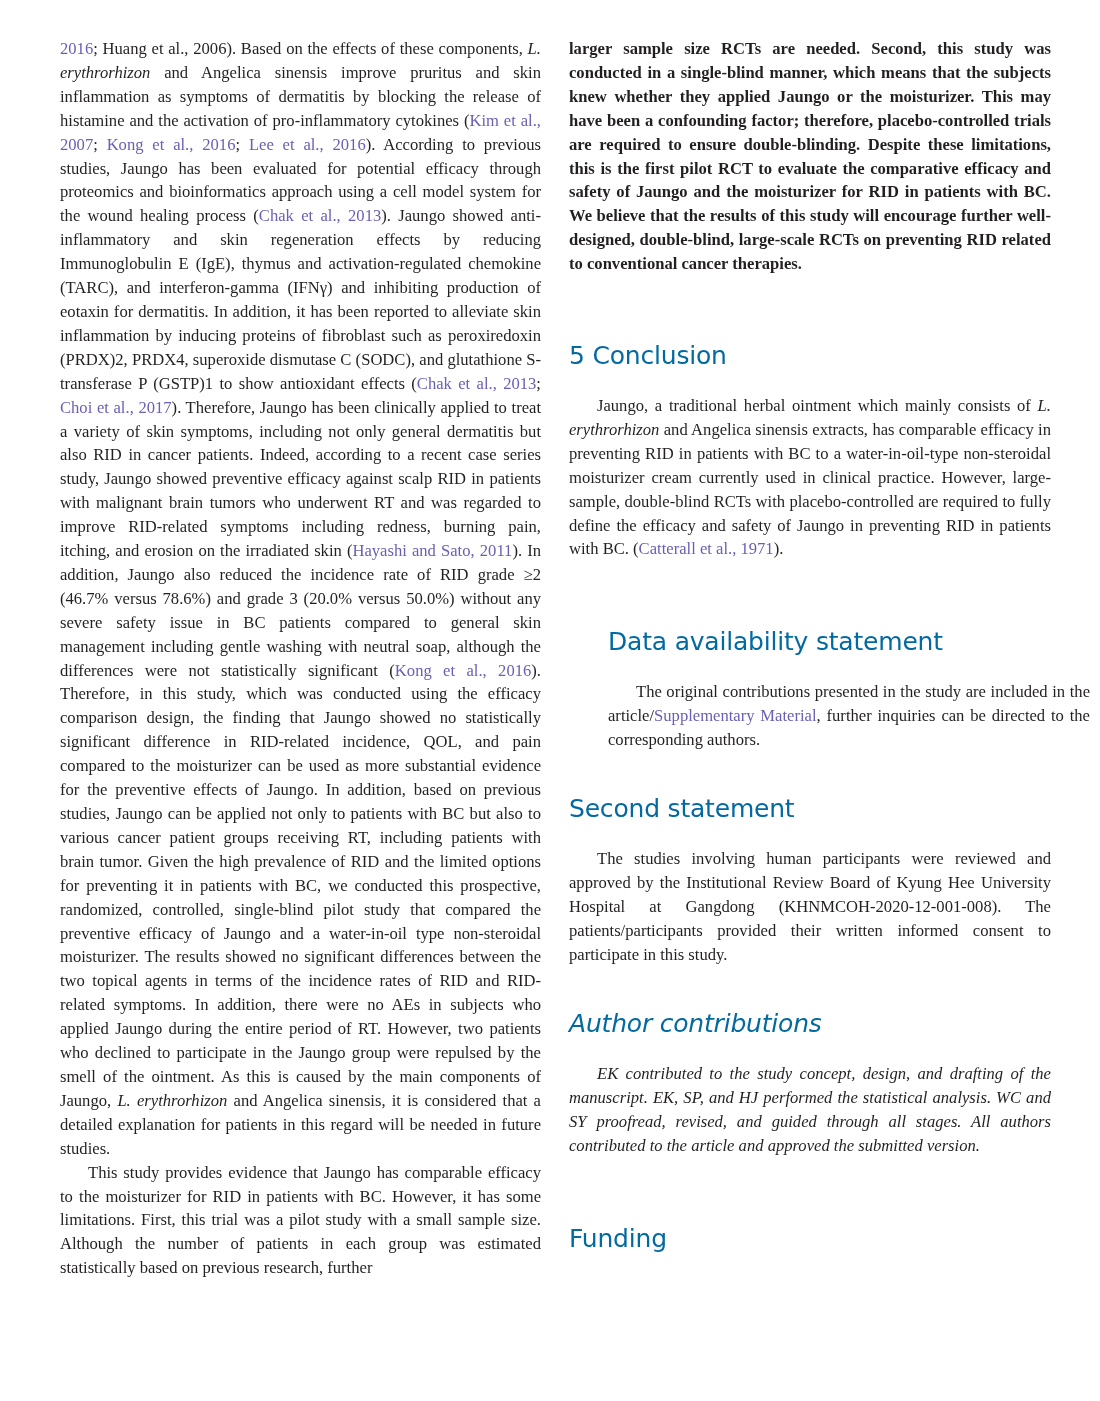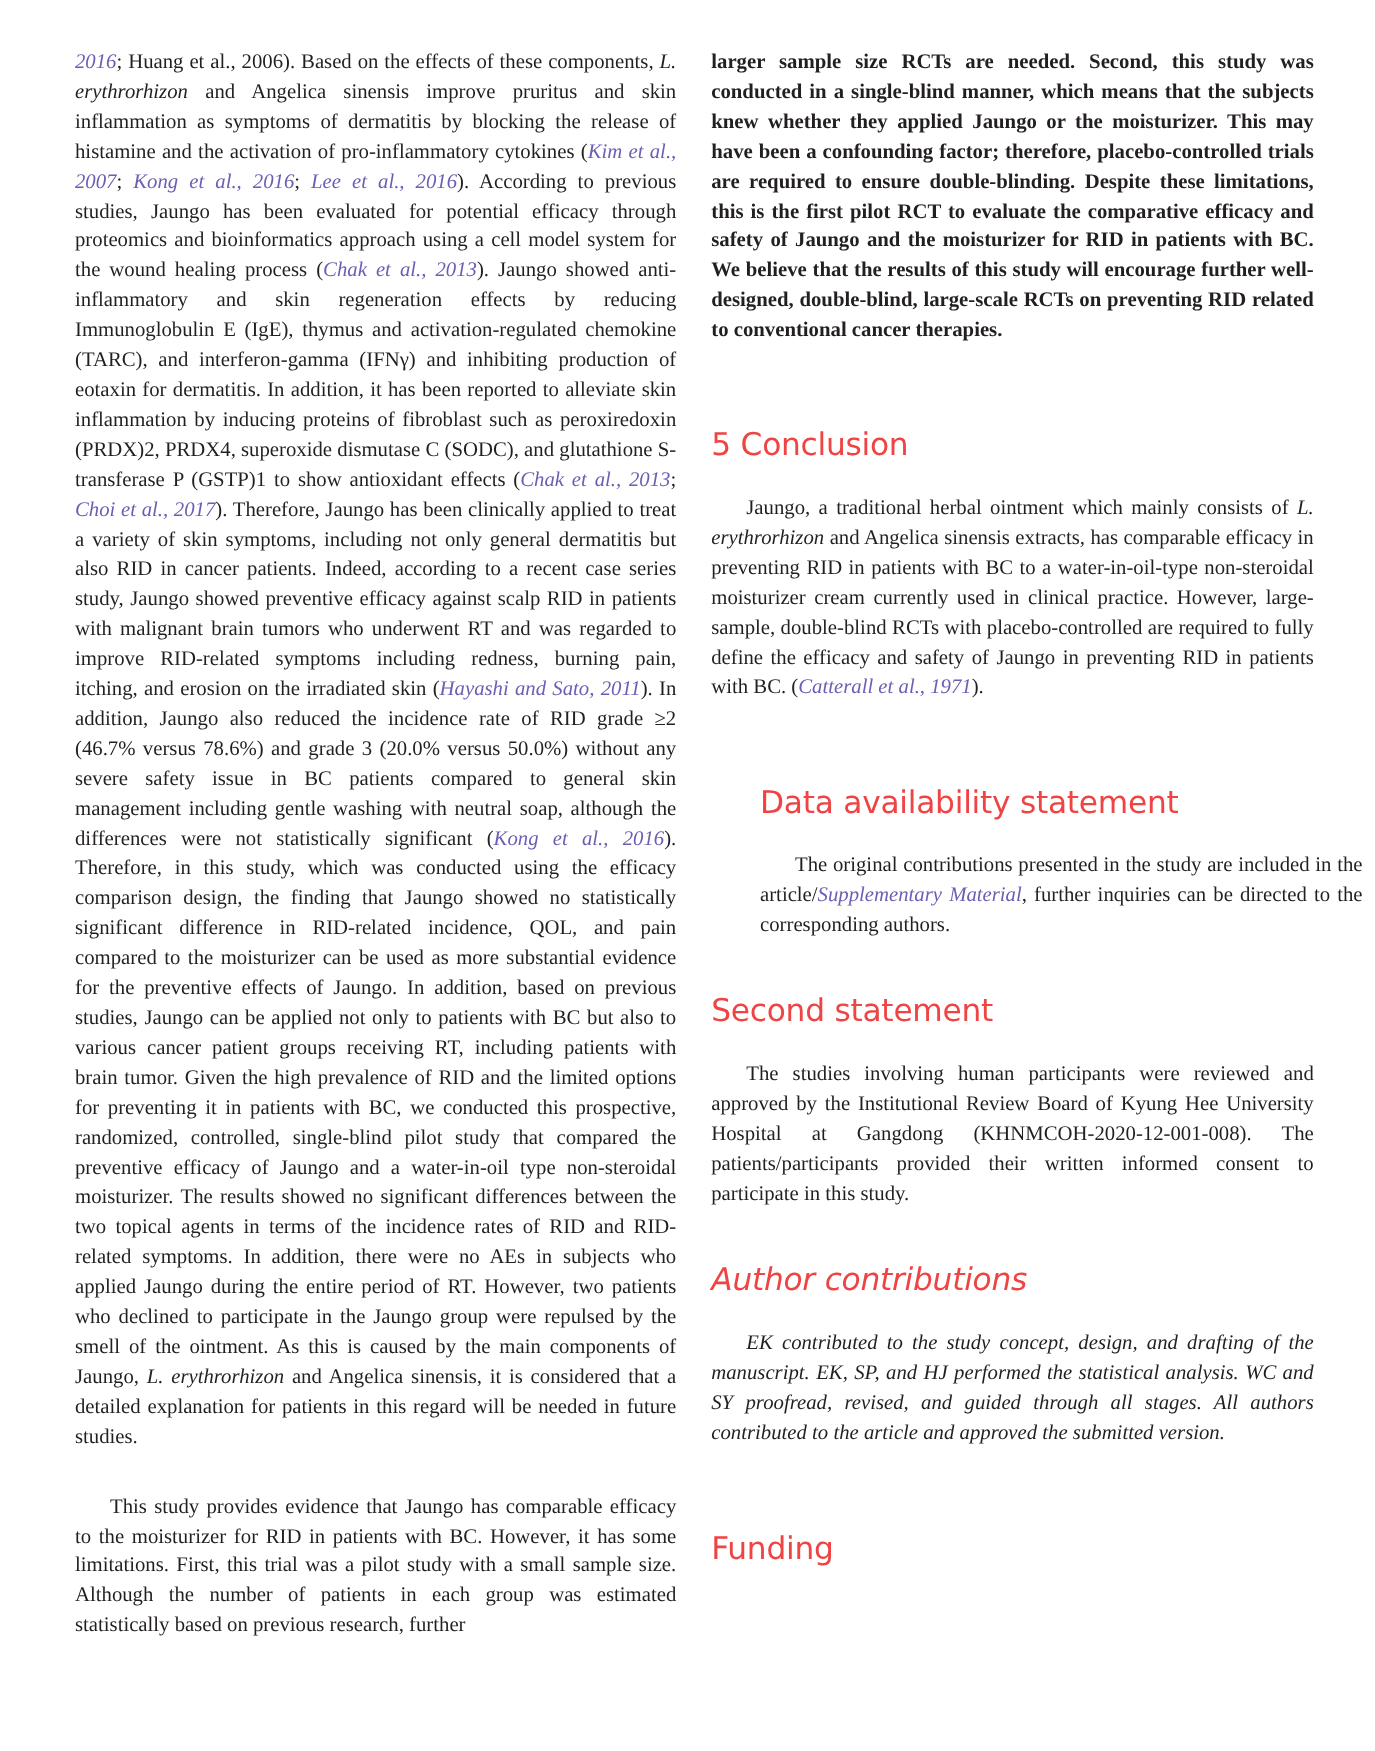--- a/index.html
+++ b/index.html
@@ -16,7 +16,7 @@
     text-align: justify; hyphens: none;
   }
   p.indent { text-indent: 28px; margin-top: 32px; }
-  .ref { color: #6a5fb3; font-style: italic; }
+  .ref { color: #6a5fb3; }
   .sp { font-style: italic; }
   h2.sec {
     margin: 0; font-family: "DejaVu Sans", "Liberation Sans", sans-serif;

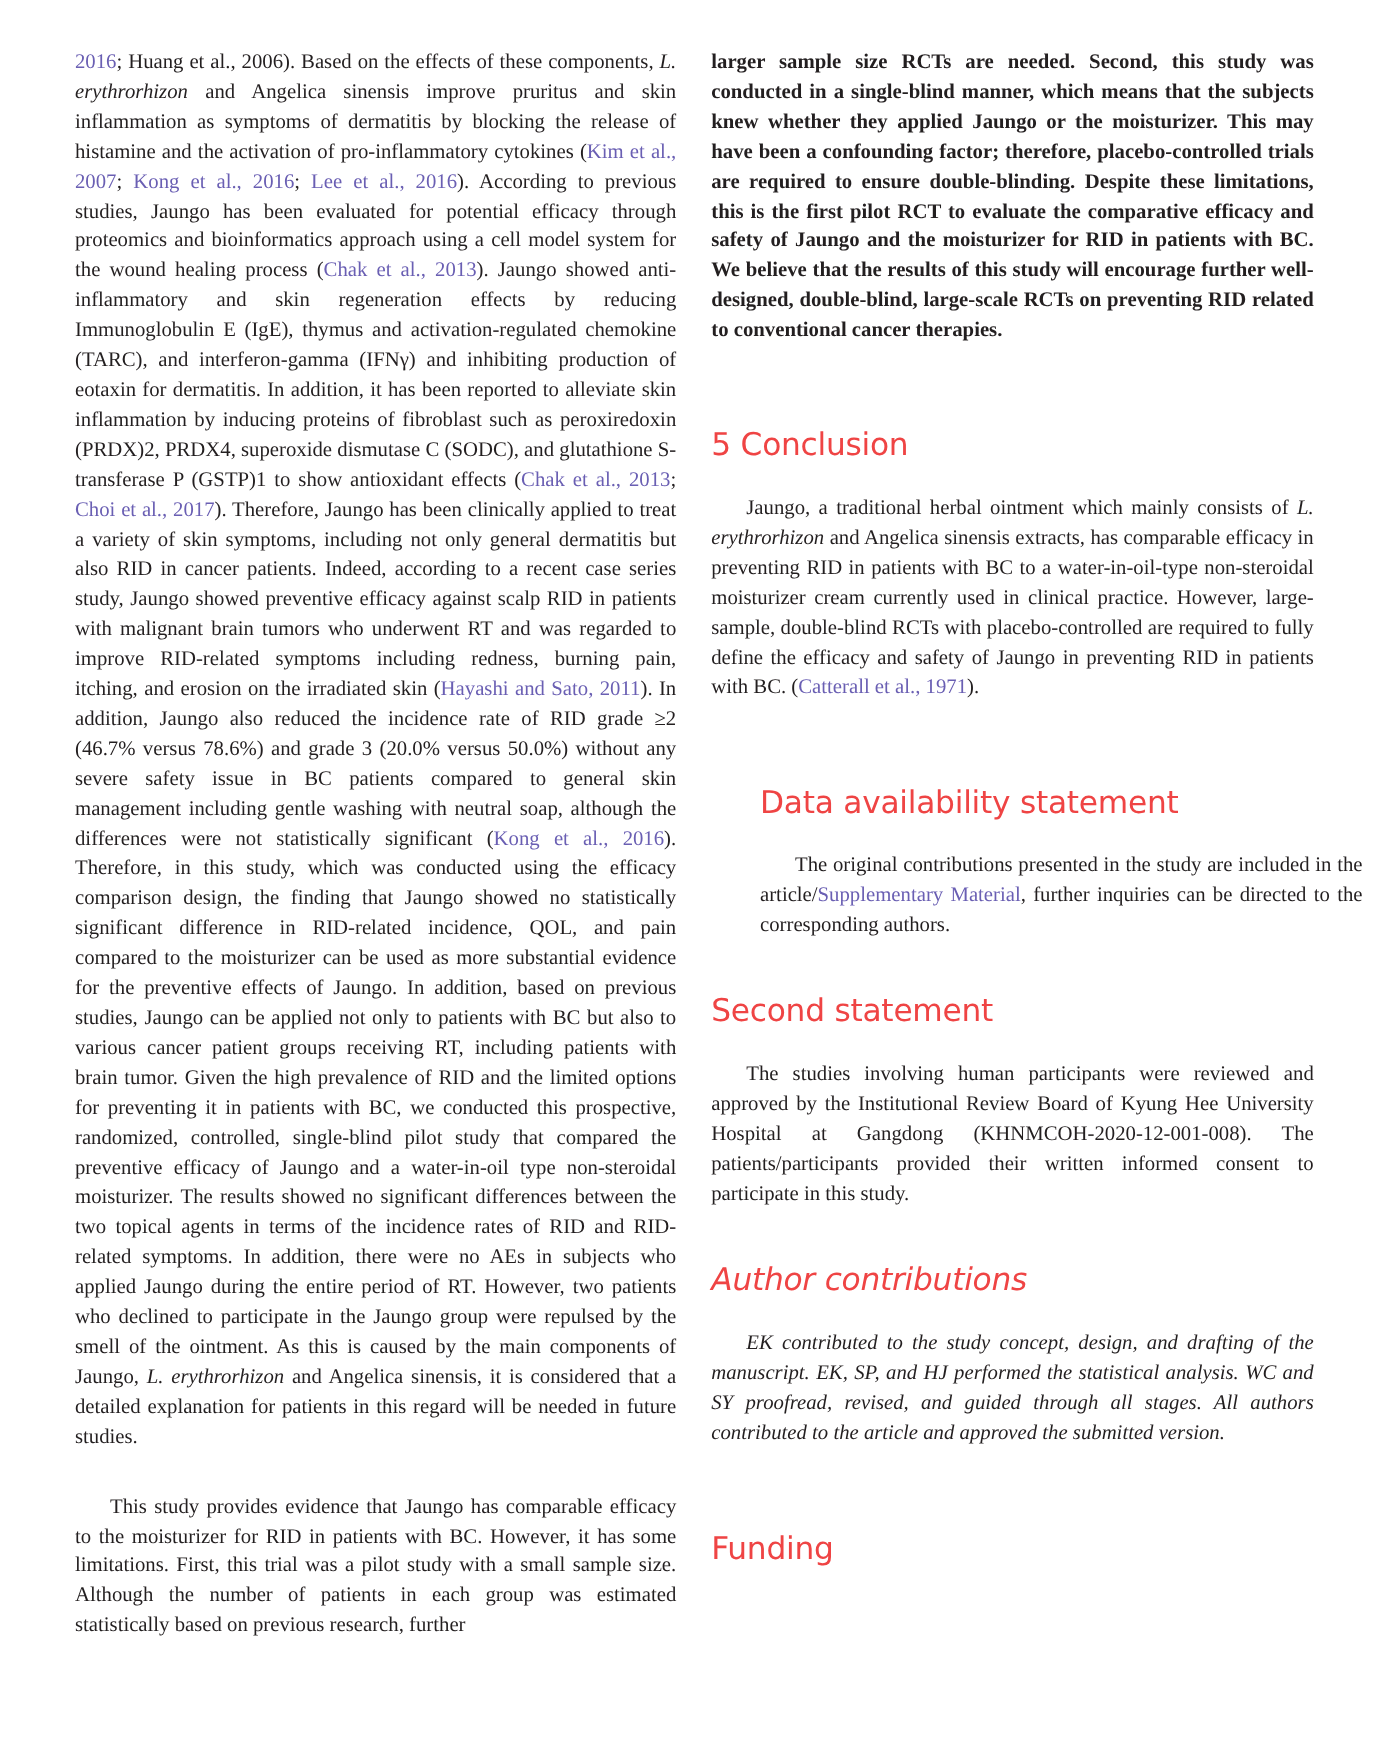--- a/index.html
+++ b/index.html
@@ -20,7 +20,7 @@
   .sp { font-style: italic; }
   h2.sec {
     margin: 0; font-family: "DejaVu Sans", "Liberation Sans", sans-serif;
-    font-weight: normal; font-size: 25px; color: #ef4444; letter-spacing: -0.2px;
+    font-weight: normal; font-size: 25px; color: #0369a1; letter-spacing: -0.2px;
     line-height: 30px;
   }
   .sec-block { position: absolute; left: 569px; width: 482px; }

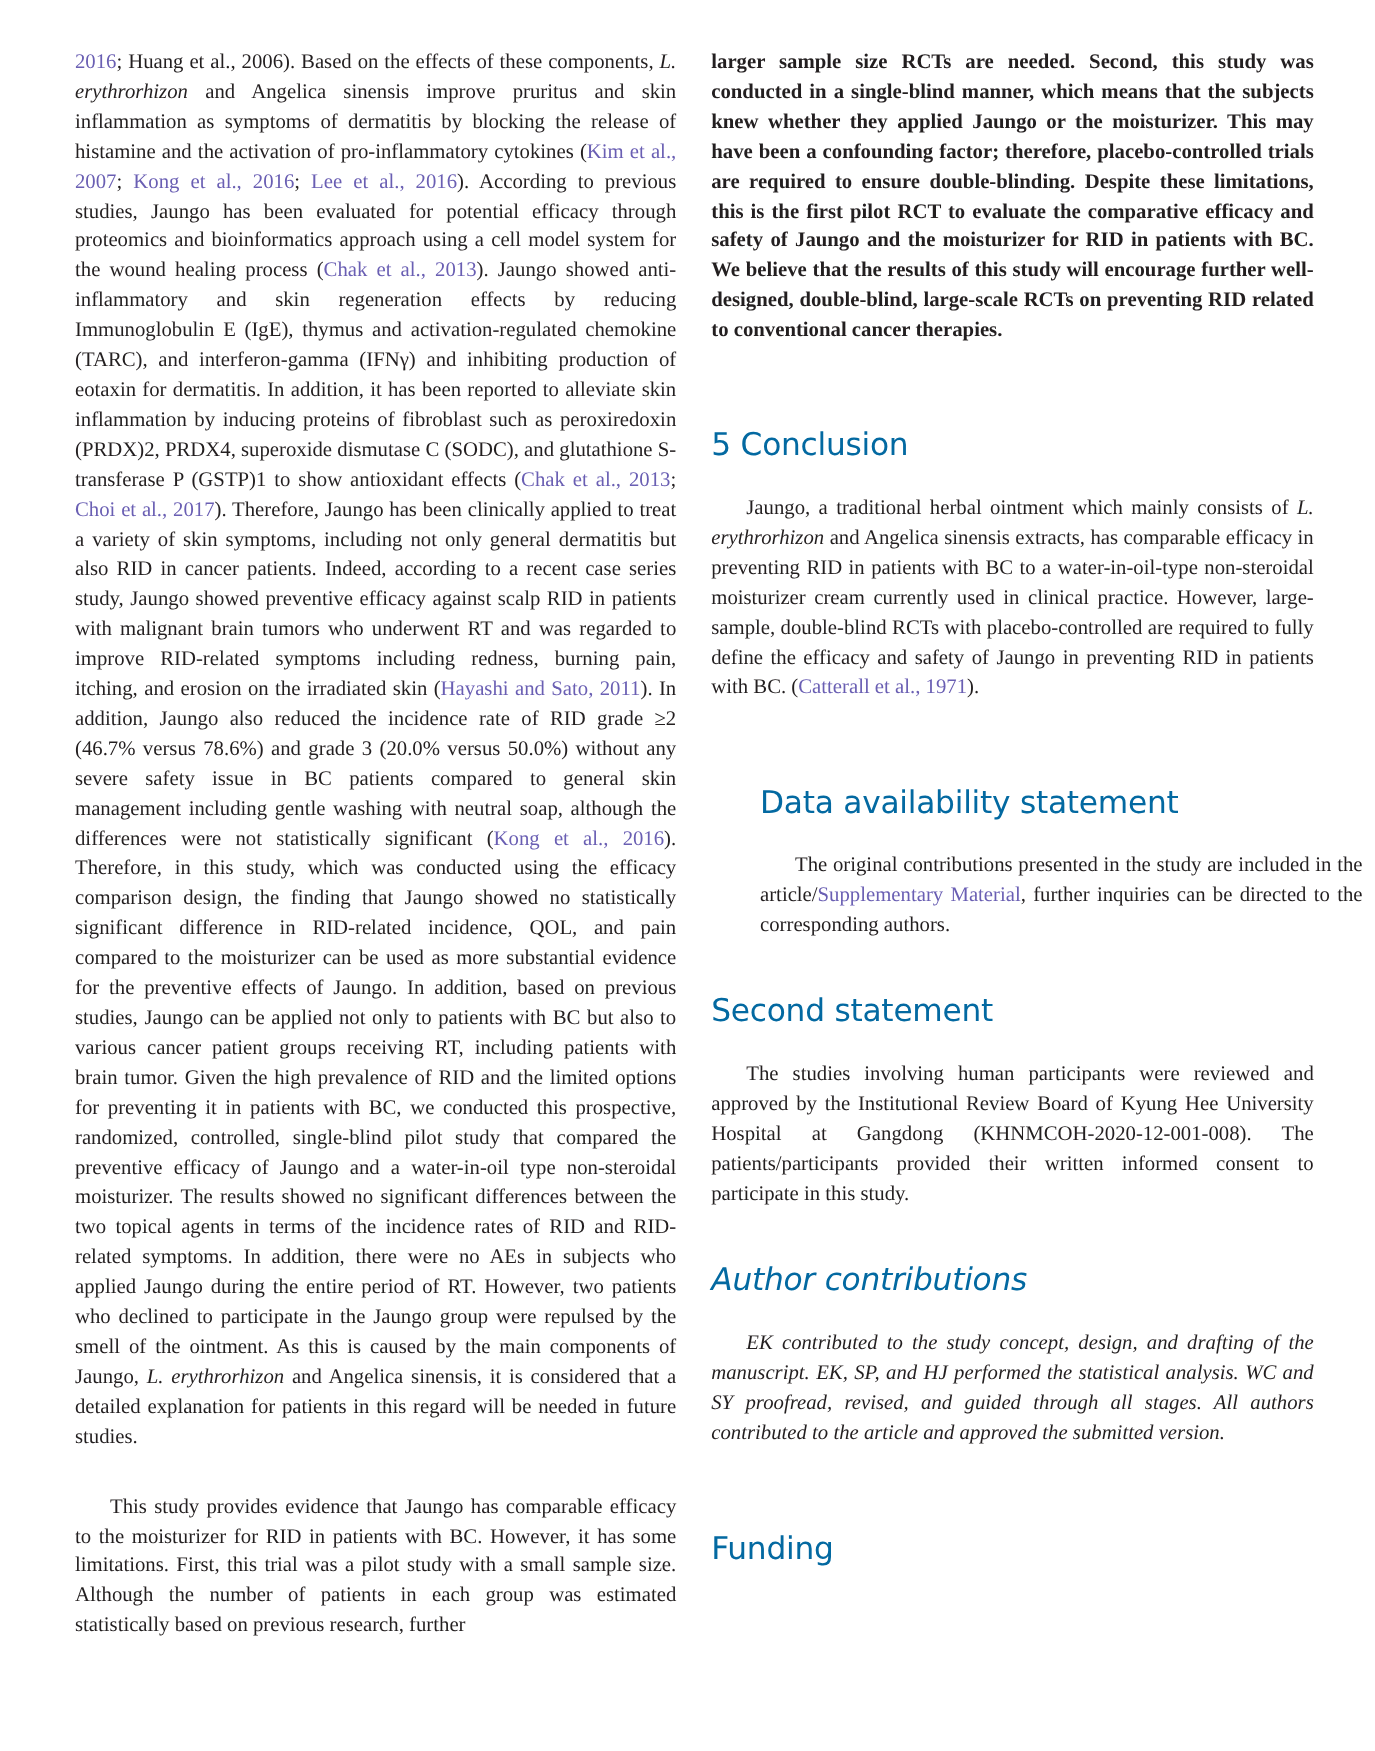--- a/index.html
+++ b/index.html
@@ -15,7 +15,7 @@
     margin: 0; font-size: 16.6px; line-height: 23.9px;
     text-align: justify; hyphens: none;
   }
-  p.indent { text-indent: 28px; margin-top: 32px; }
+  p.indent { text-indent: 28px; }
   .ref { color: #6a5fb3; }
   .sp { font-style: italic; }
   h2.sec {

